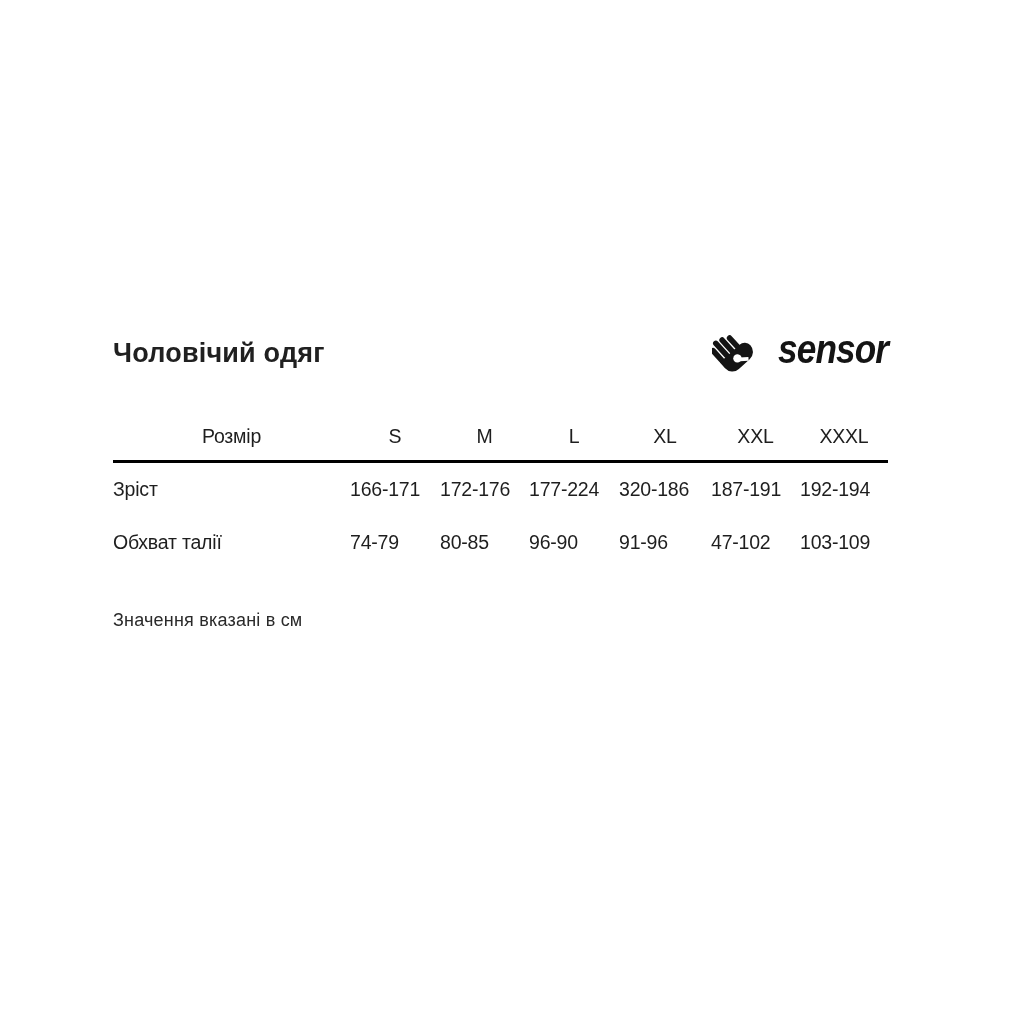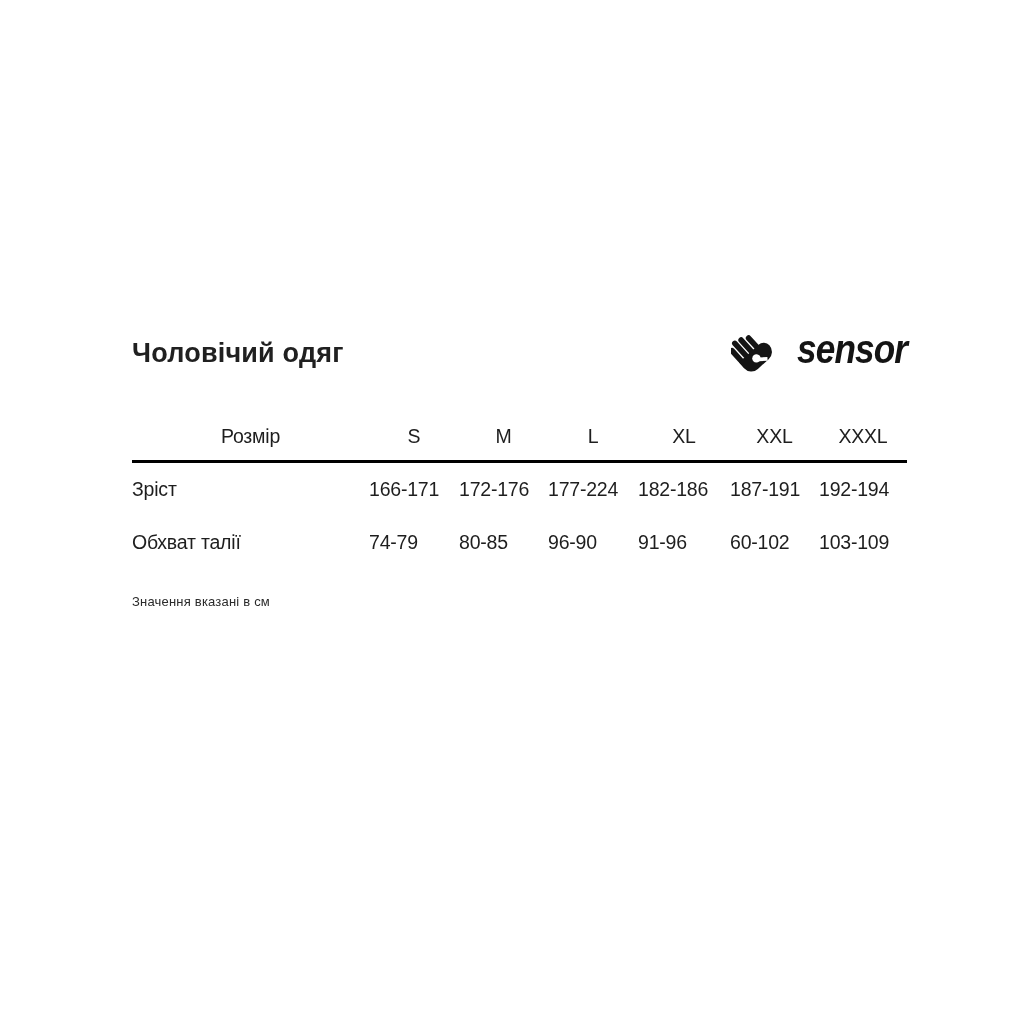--- a/index.html
+++ b/index.html
@@ -20,7 +20,7 @@
   }
   .content {
     position: absolute;
-    left: 132px;
+    left: 113px;
     top: 330px;
     width: 775px;
   }

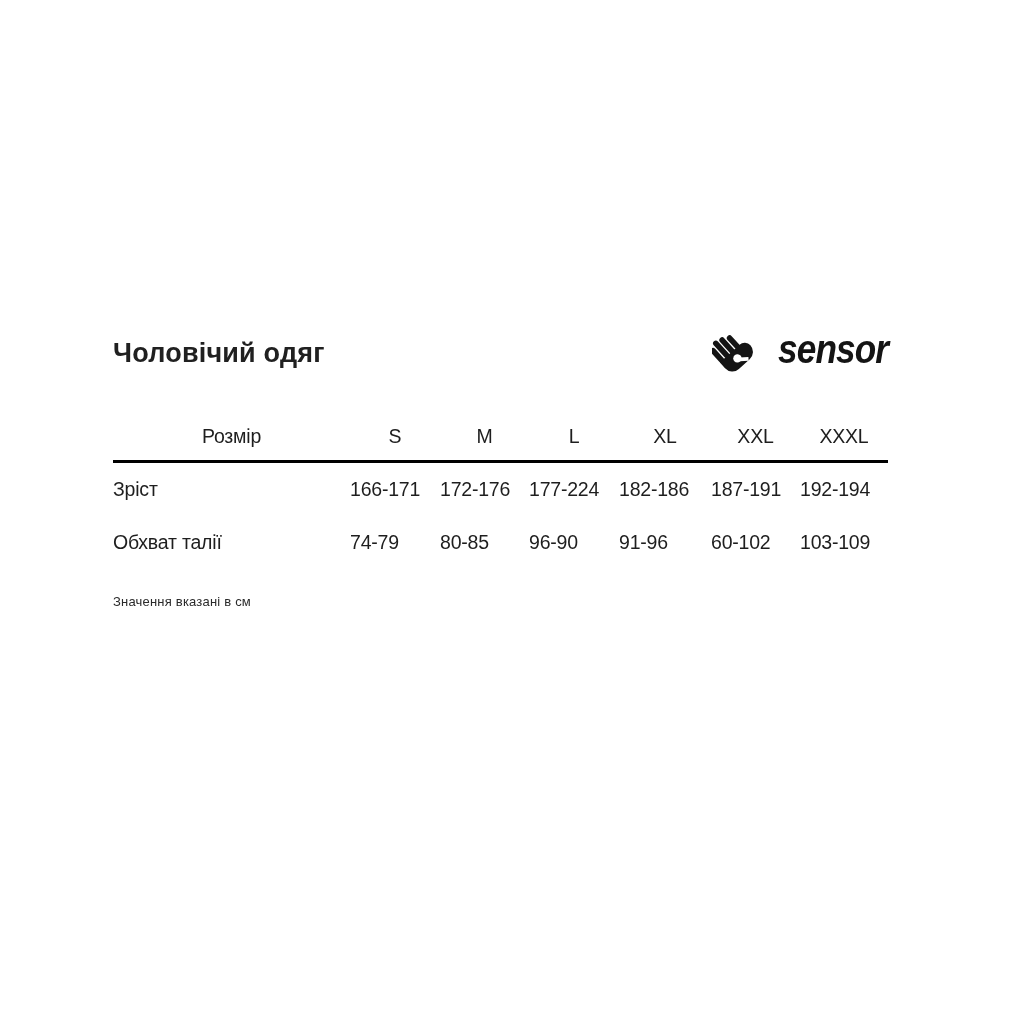--- a/index.html
+++ b/index.html
@@ -145,7 +145,7 @@
           <td>166-171</td>
           <td>172-176</td>
           <td>177-224</td>
-          <td>182-186</td>
+          <td>320-186</td>
           <td>187-191</td>
           <td>192-194</td>
         </tr>

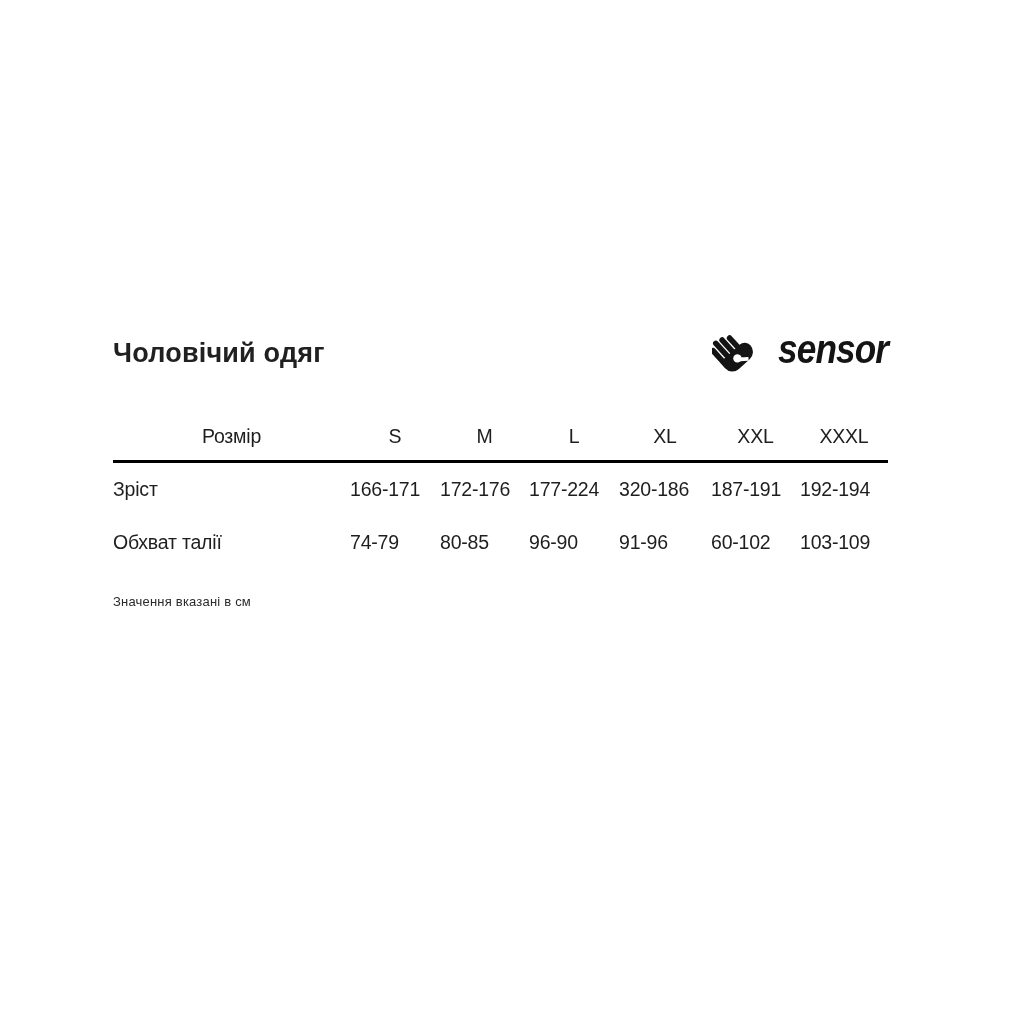--- a/index.html
+++ b/index.html
@@ -155,7 +155,7 @@
           <td>80-85</td>
           <td>96-90</td>
           <td>91-96</td>
-          <td>60-102</td>
+          <td>47-102</td>
           <td>103-109</td>
         </tr>
       </tbody>

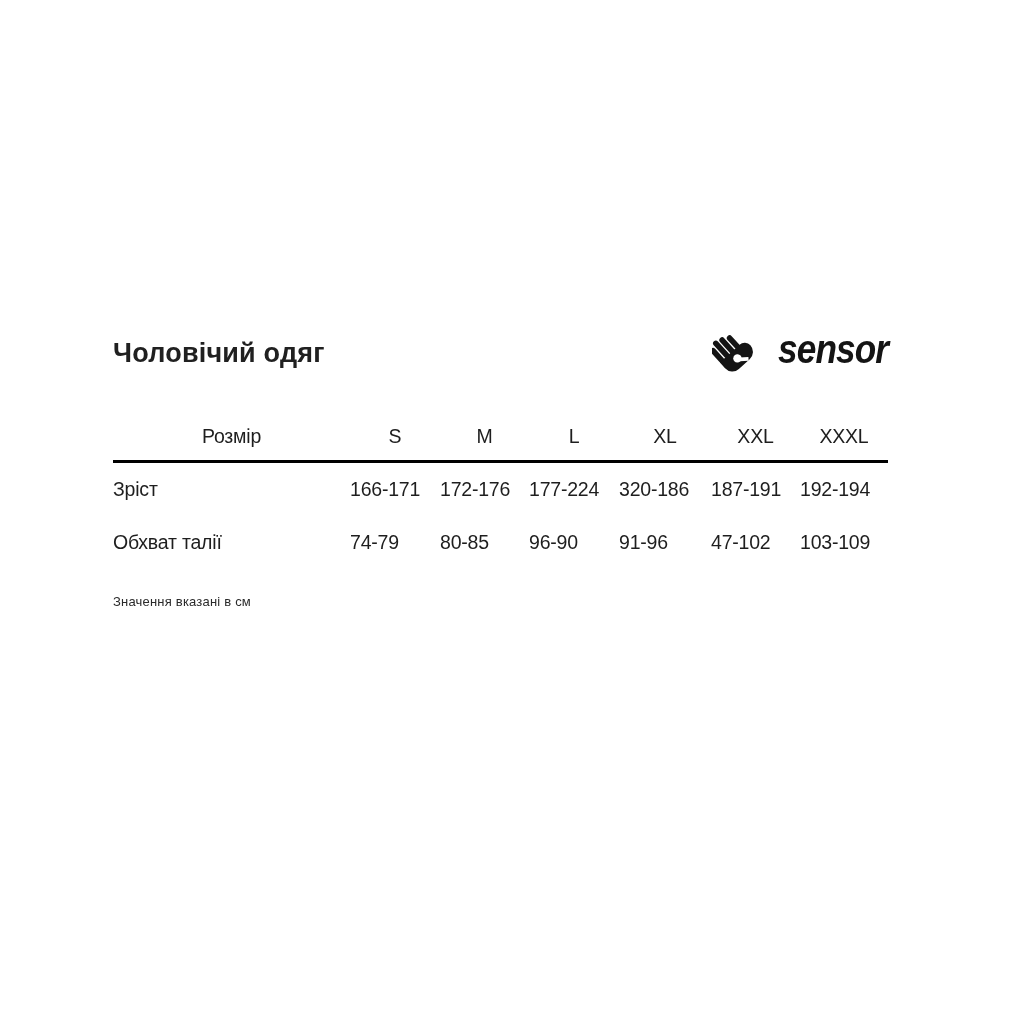--- a/index.html
+++ b/index.html
@@ -86,8 +86,8 @@
     white-space: nowrap;
   }
   .note {
-    margin-top: 25px;
-    font-size: 13px;
+    margin-top: 41px;
+    font-size: 18px;
     letter-spacing: 0.2px;
     color: #2a2a2a;
   }

